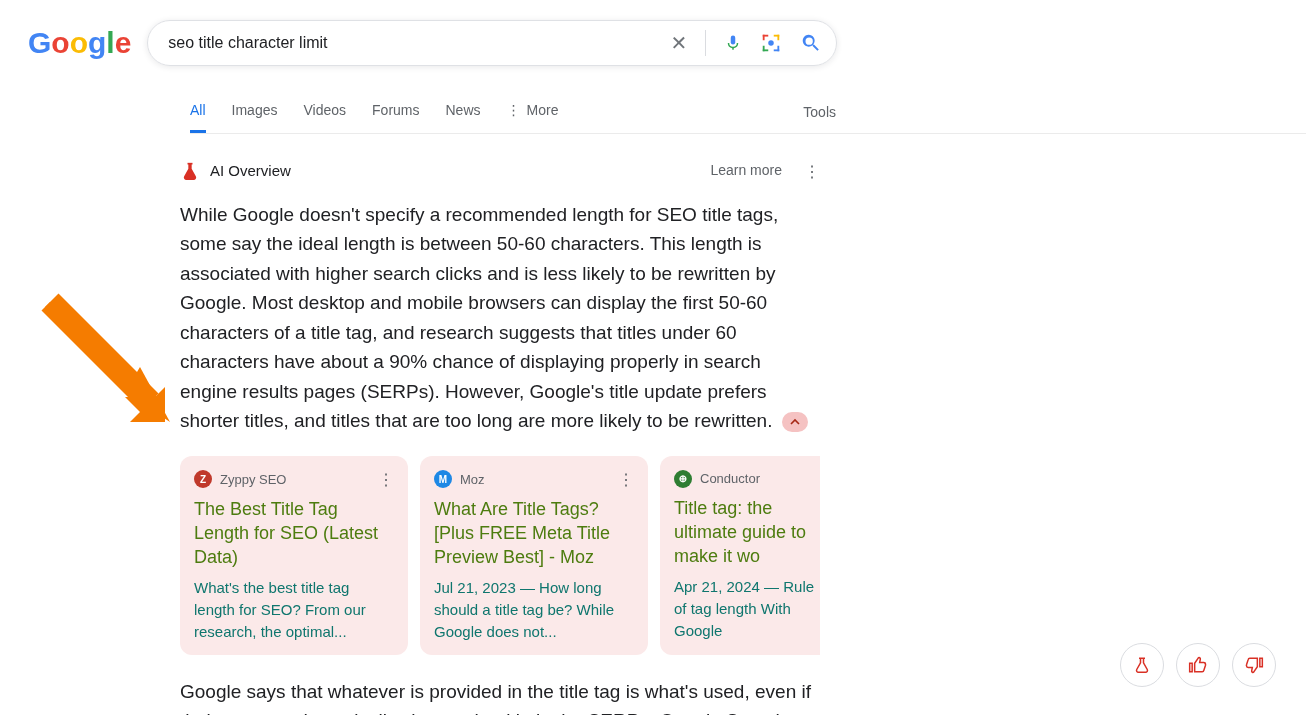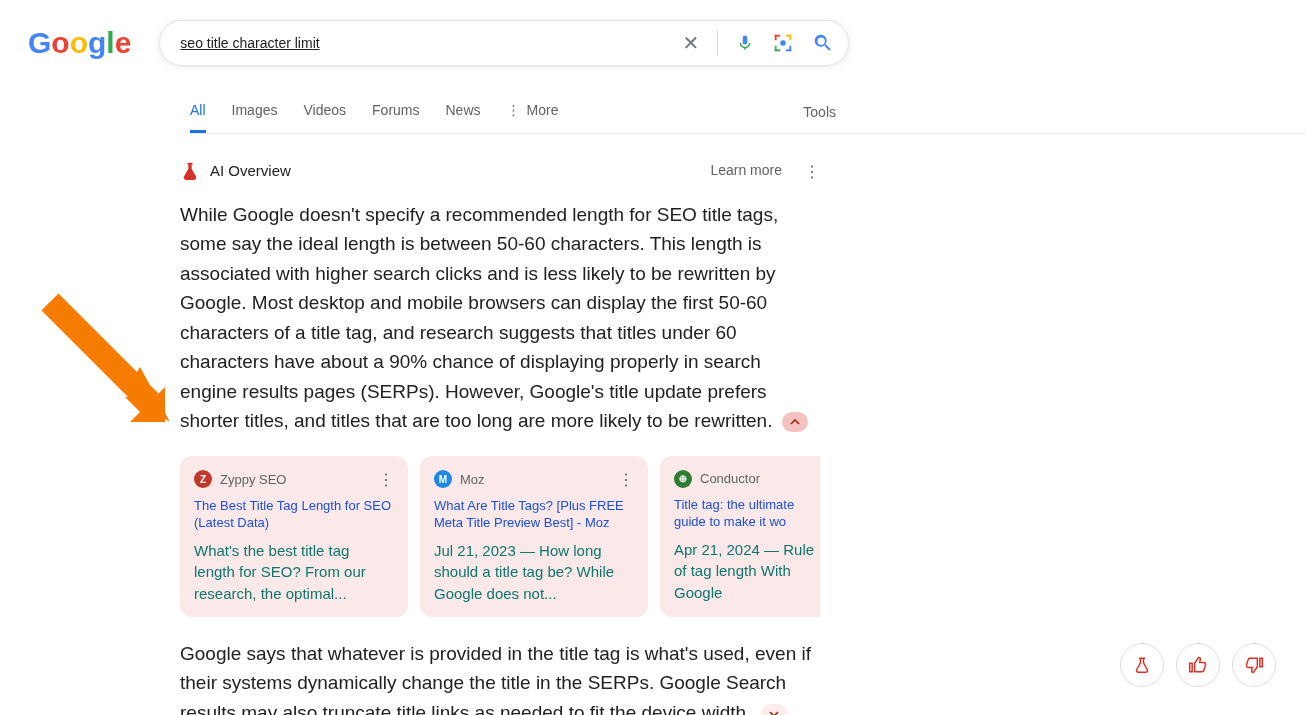--- a/index.html
+++ b/index.html
@@ -5,7 +5,7 @@
   * { box-sizing: border-box; margin: 0; padding: 0; }
   body { font-family: Arial, sans-serif; background: #fff; color: #202124; width: 1306px; }
   .header { display: flex; align-items: center; padding: 20px 0 0 28px; }
-  .logo { font-size: 30px; font-weight: bold; margin-right: 28px; }
+  .logo { font-size: 30px; font-weight: bold; margin-right: 16px; }
   .logo span:nth-child(1){color:#4285F4}.logo span:nth-child(2){color:#EA4335}.logo span:nth-child(3){color:#FBBC05}.logo span:nth-child(4){color:#4285F4}.logo span:nth-child(5){color:#34A853}.logo span:nth-child(6){color:#EA4335}
   .searchbar { display:flex; align-items:center; width:690px; height:46px; border:1px solid #dfe1e5; border-radius:24px; padding:0 14px 0 20px; box-shadow:0 1px 6px rgba(32,33,36,.1);}
   .searchbar input { flex:1; border:none; outline:none; font-size:14px; color:#202124;text-decoration:underline; }

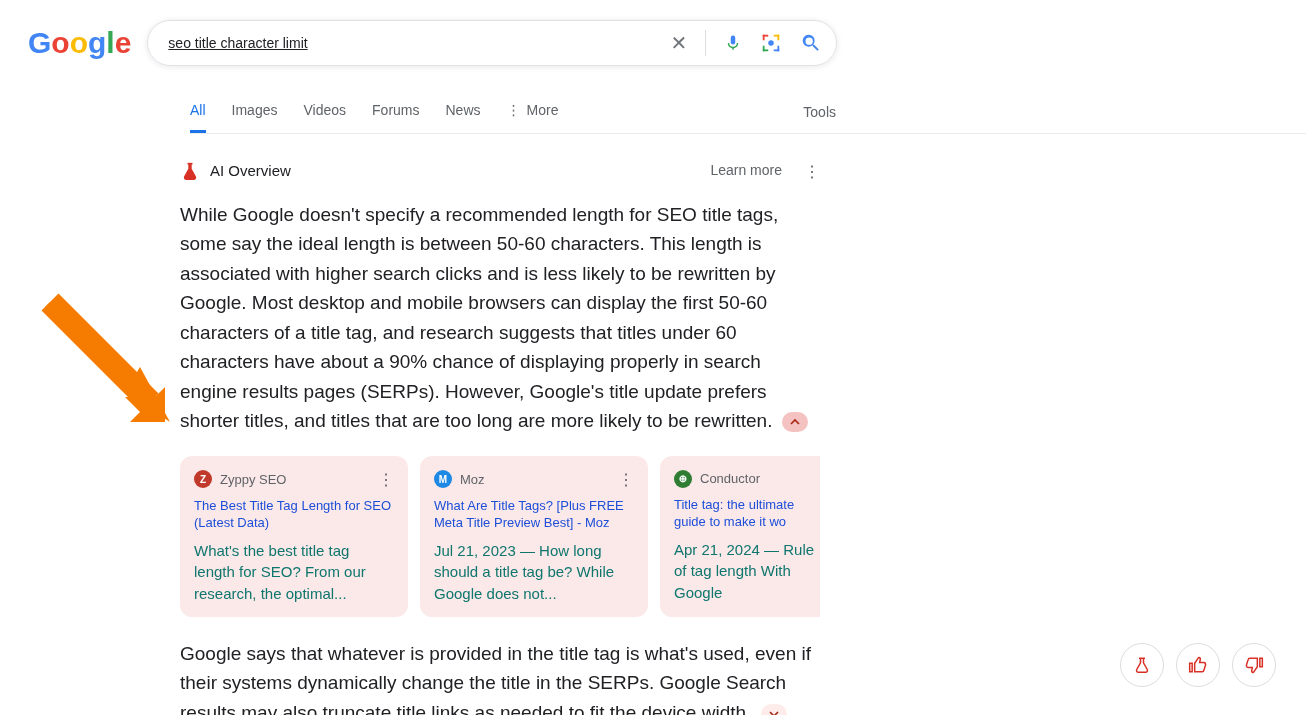--- a/index.html
+++ b/index.html
@@ -8,7 +8,7 @@
   .logo { font-size: 30px; font-weight: bold; margin-right: 16px; }
   .logo span:nth-child(1){color:#4285F4}.logo span:nth-child(2){color:#EA4335}.logo span:nth-child(3){color:#FBBC05}.logo span:nth-child(4){color:#4285F4}.logo span:nth-child(5){color:#34A853}.logo span:nth-child(6){color:#EA4335}
   .searchbar { display:flex; align-items:center; width:690px; height:46px; border:1px solid #dfe1e5; border-radius:24px; padding:0 14px 0 20px; box-shadow:0 1px 6px rgba(32,33,36,.1);}
-  .searchbar input { flex:1; border:none; outline:none; font-size:14px; color:#202124;text-decoration:underline; }
+  .searchbar input { flex:1; border:none; outline:none; font-size:16px; color:#202124; }
   .sb-icons { display:flex; align-items:center; gap:18px; }
   .sb-div { width:1px; height:26px; background:#dadce0; }
   .tabs-row { display:flex; align-items:center; margin-left:190px; margin-top:36px; border-bottom:1px solid #ebebeb; padding-bottom:0; width:calc(100% - 190px);}

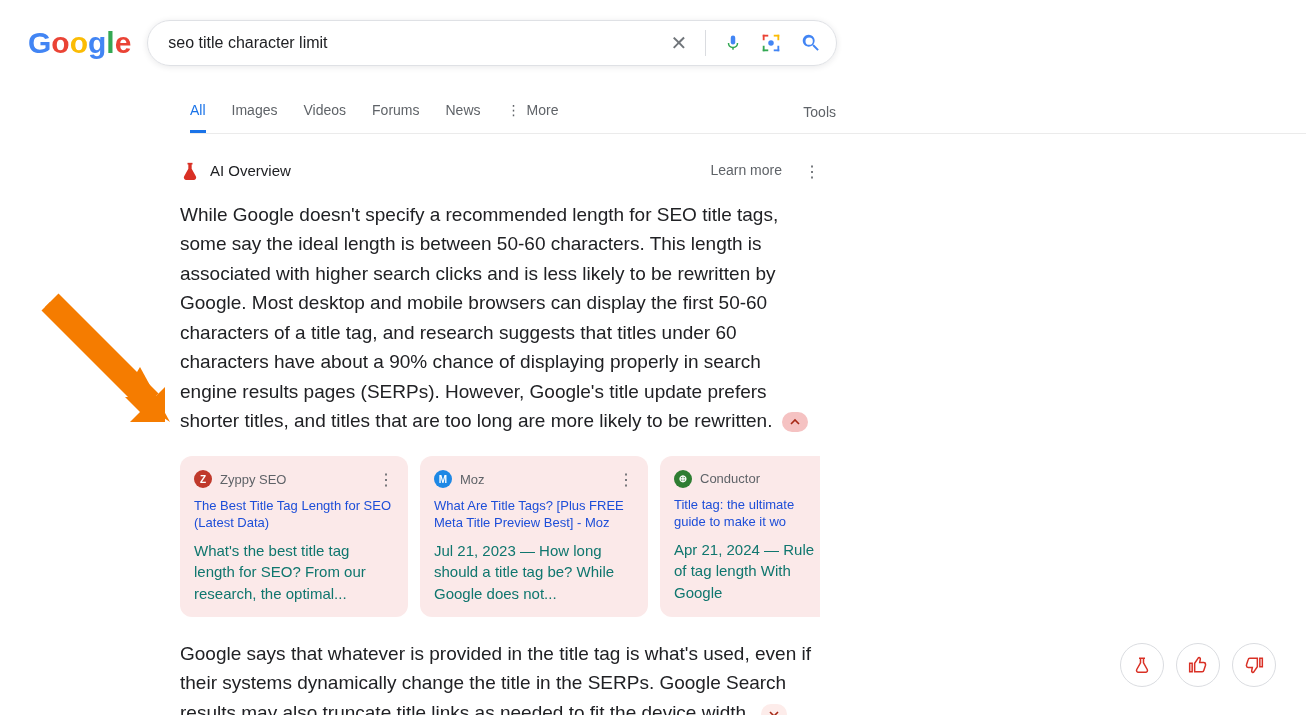--- a/index.html
+++ b/index.html
@@ -30,7 +30,7 @@
   .card-fav { width:18px; height:18px; border-radius:50%; display:flex; align-items:center; justify-content:center; font-size:10px; font-weight:bold; color:#fff; }
   .card-site { font-size:13px; color:#5f6368; }
   .card-menu { margin-left:auto; color:#5f6368; cursor:pointer; }
-  .card-title { font-size:13px; color:#1d4ed8; line-height:1.35; margin-bottom:8px; }
+  .card-title { font-size:18px; color:#4d7c0f; line-height:1.35; margin-bottom:8px; }
   .card-desc { font-size:15px; color:#0f766e; line-height:1.45; }
   .overview-text2 { font-size:19px; line-height:1.55; color:#202124; margin-bottom:28px; }
   .float-btns { position:fixed; bottom:28px; right:30px; display:flex; gap:12px; }

